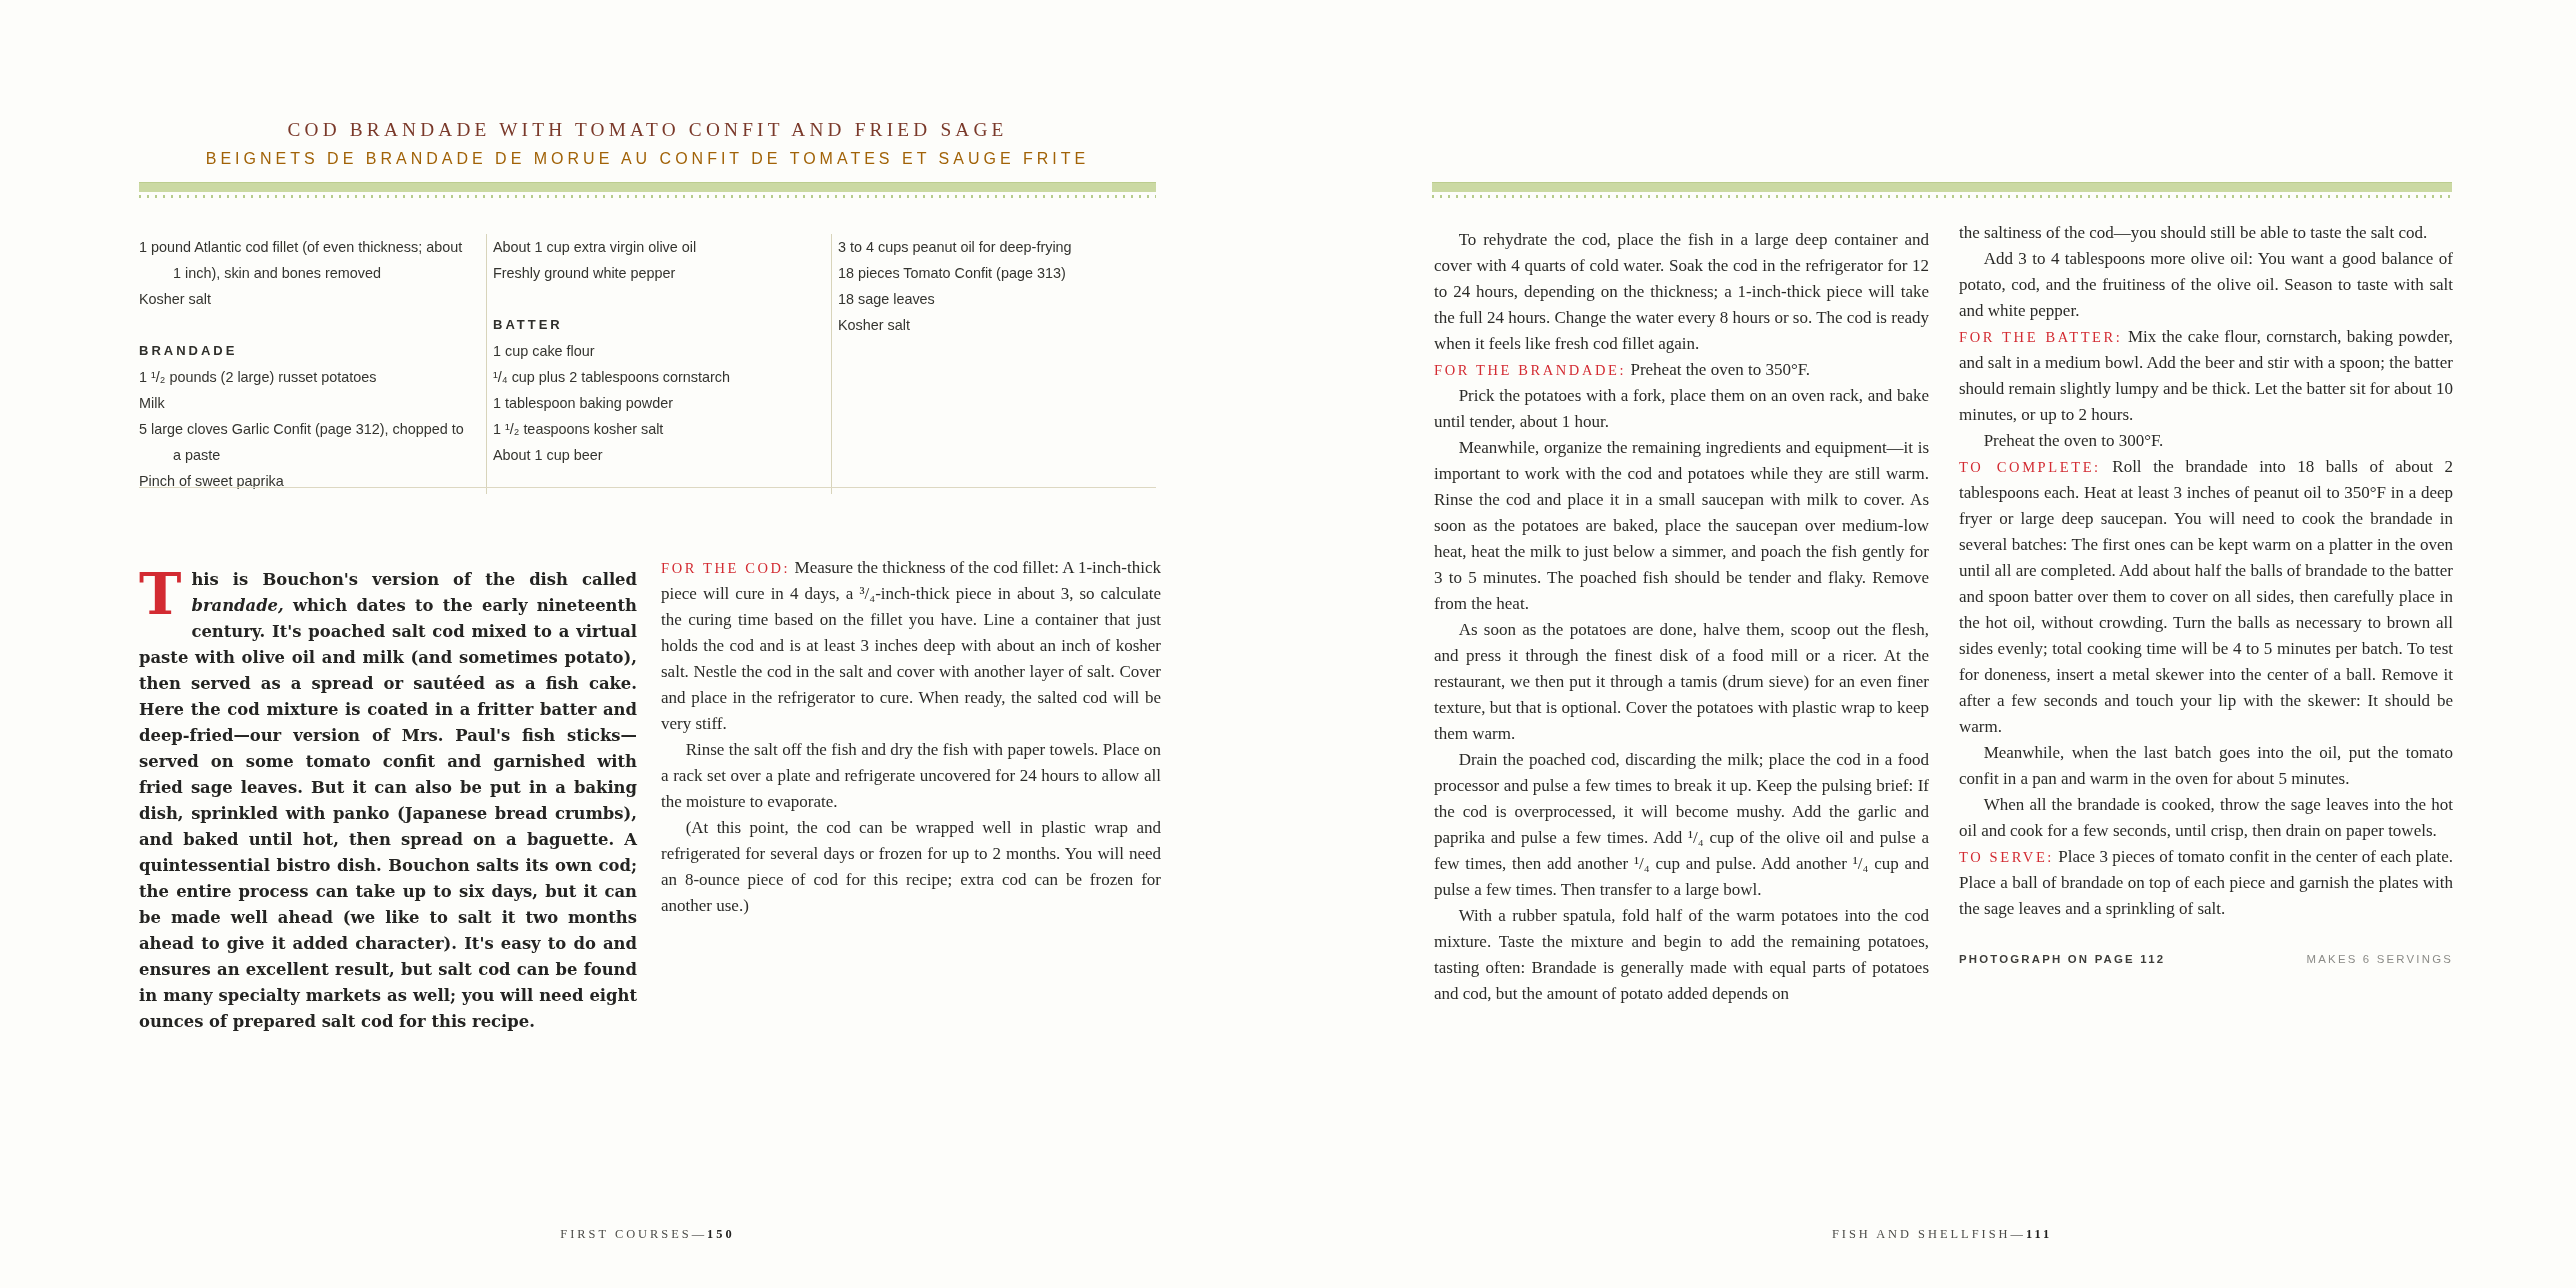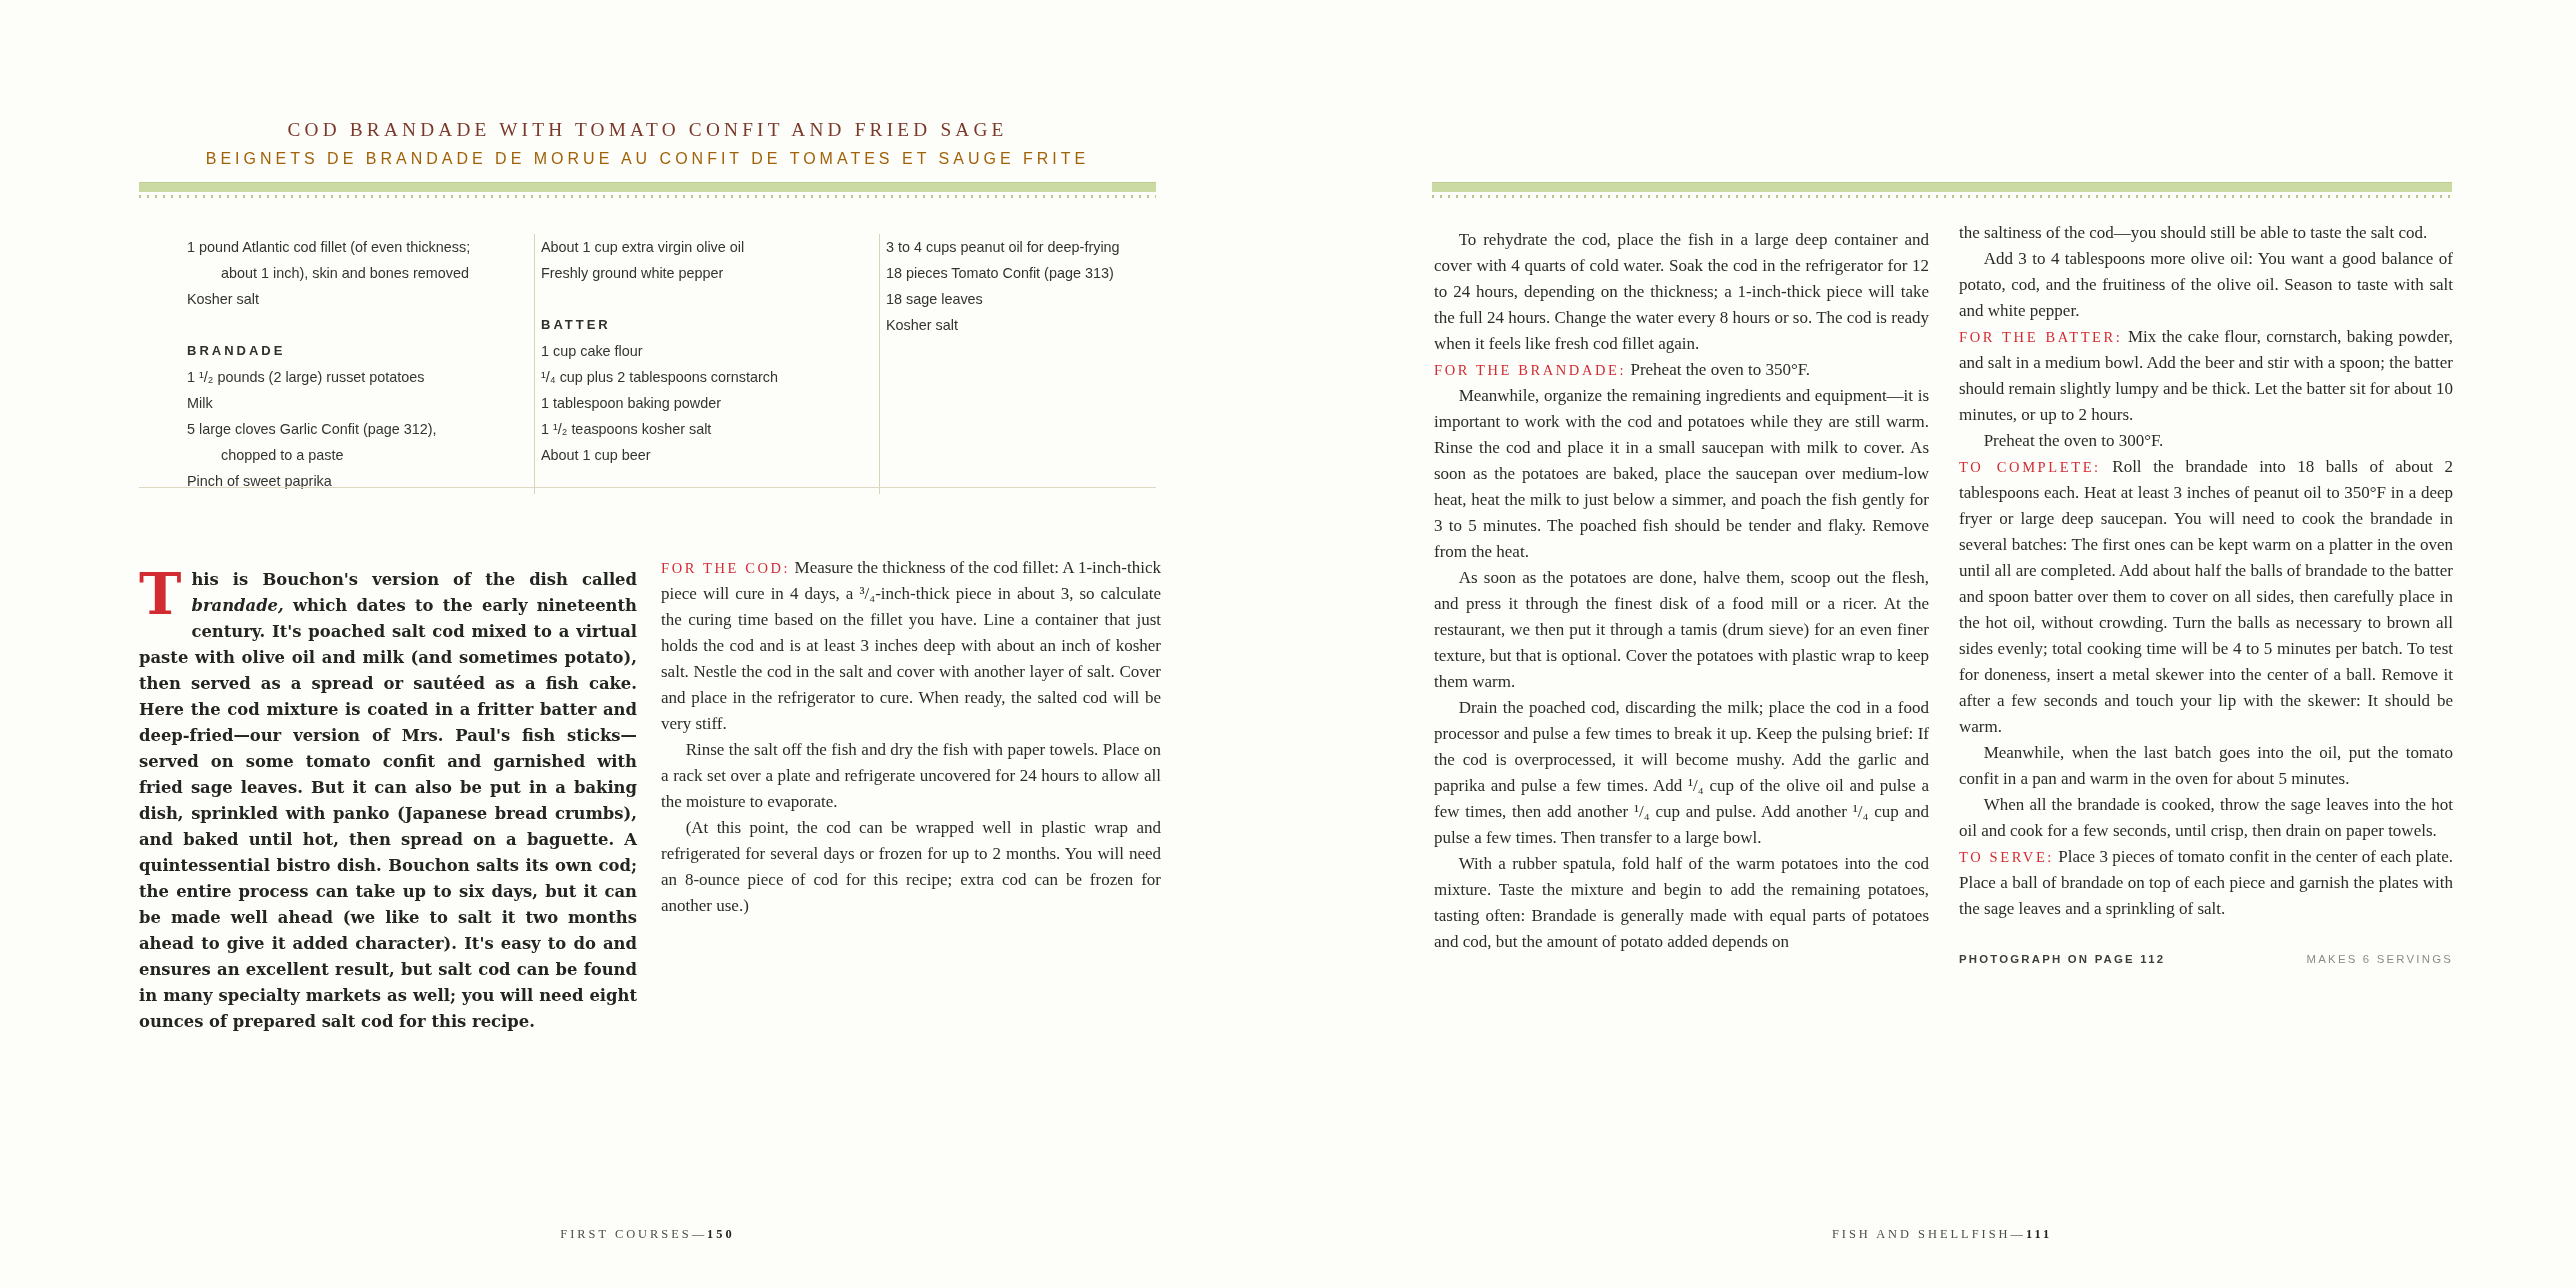--- a/index.html
+++ b/index.html
@@ -45,7 +45,7 @@
     font-family: "Liberation Sans", sans-serif;
     font-size: 14.4px; line-height: 26px; color: #34342f;
   }
-  .ing-col { padding-right: 14px; margin-left: 48px; }
+  .ing-col { padding-right: 14px; }
   .ing-col + .ing-col { border-left: 1px solid #d8d4ba; padding-left: 6px; }
   .ing-item { padding-left: 34px; text-indent: -34px; }
   .ing-header {

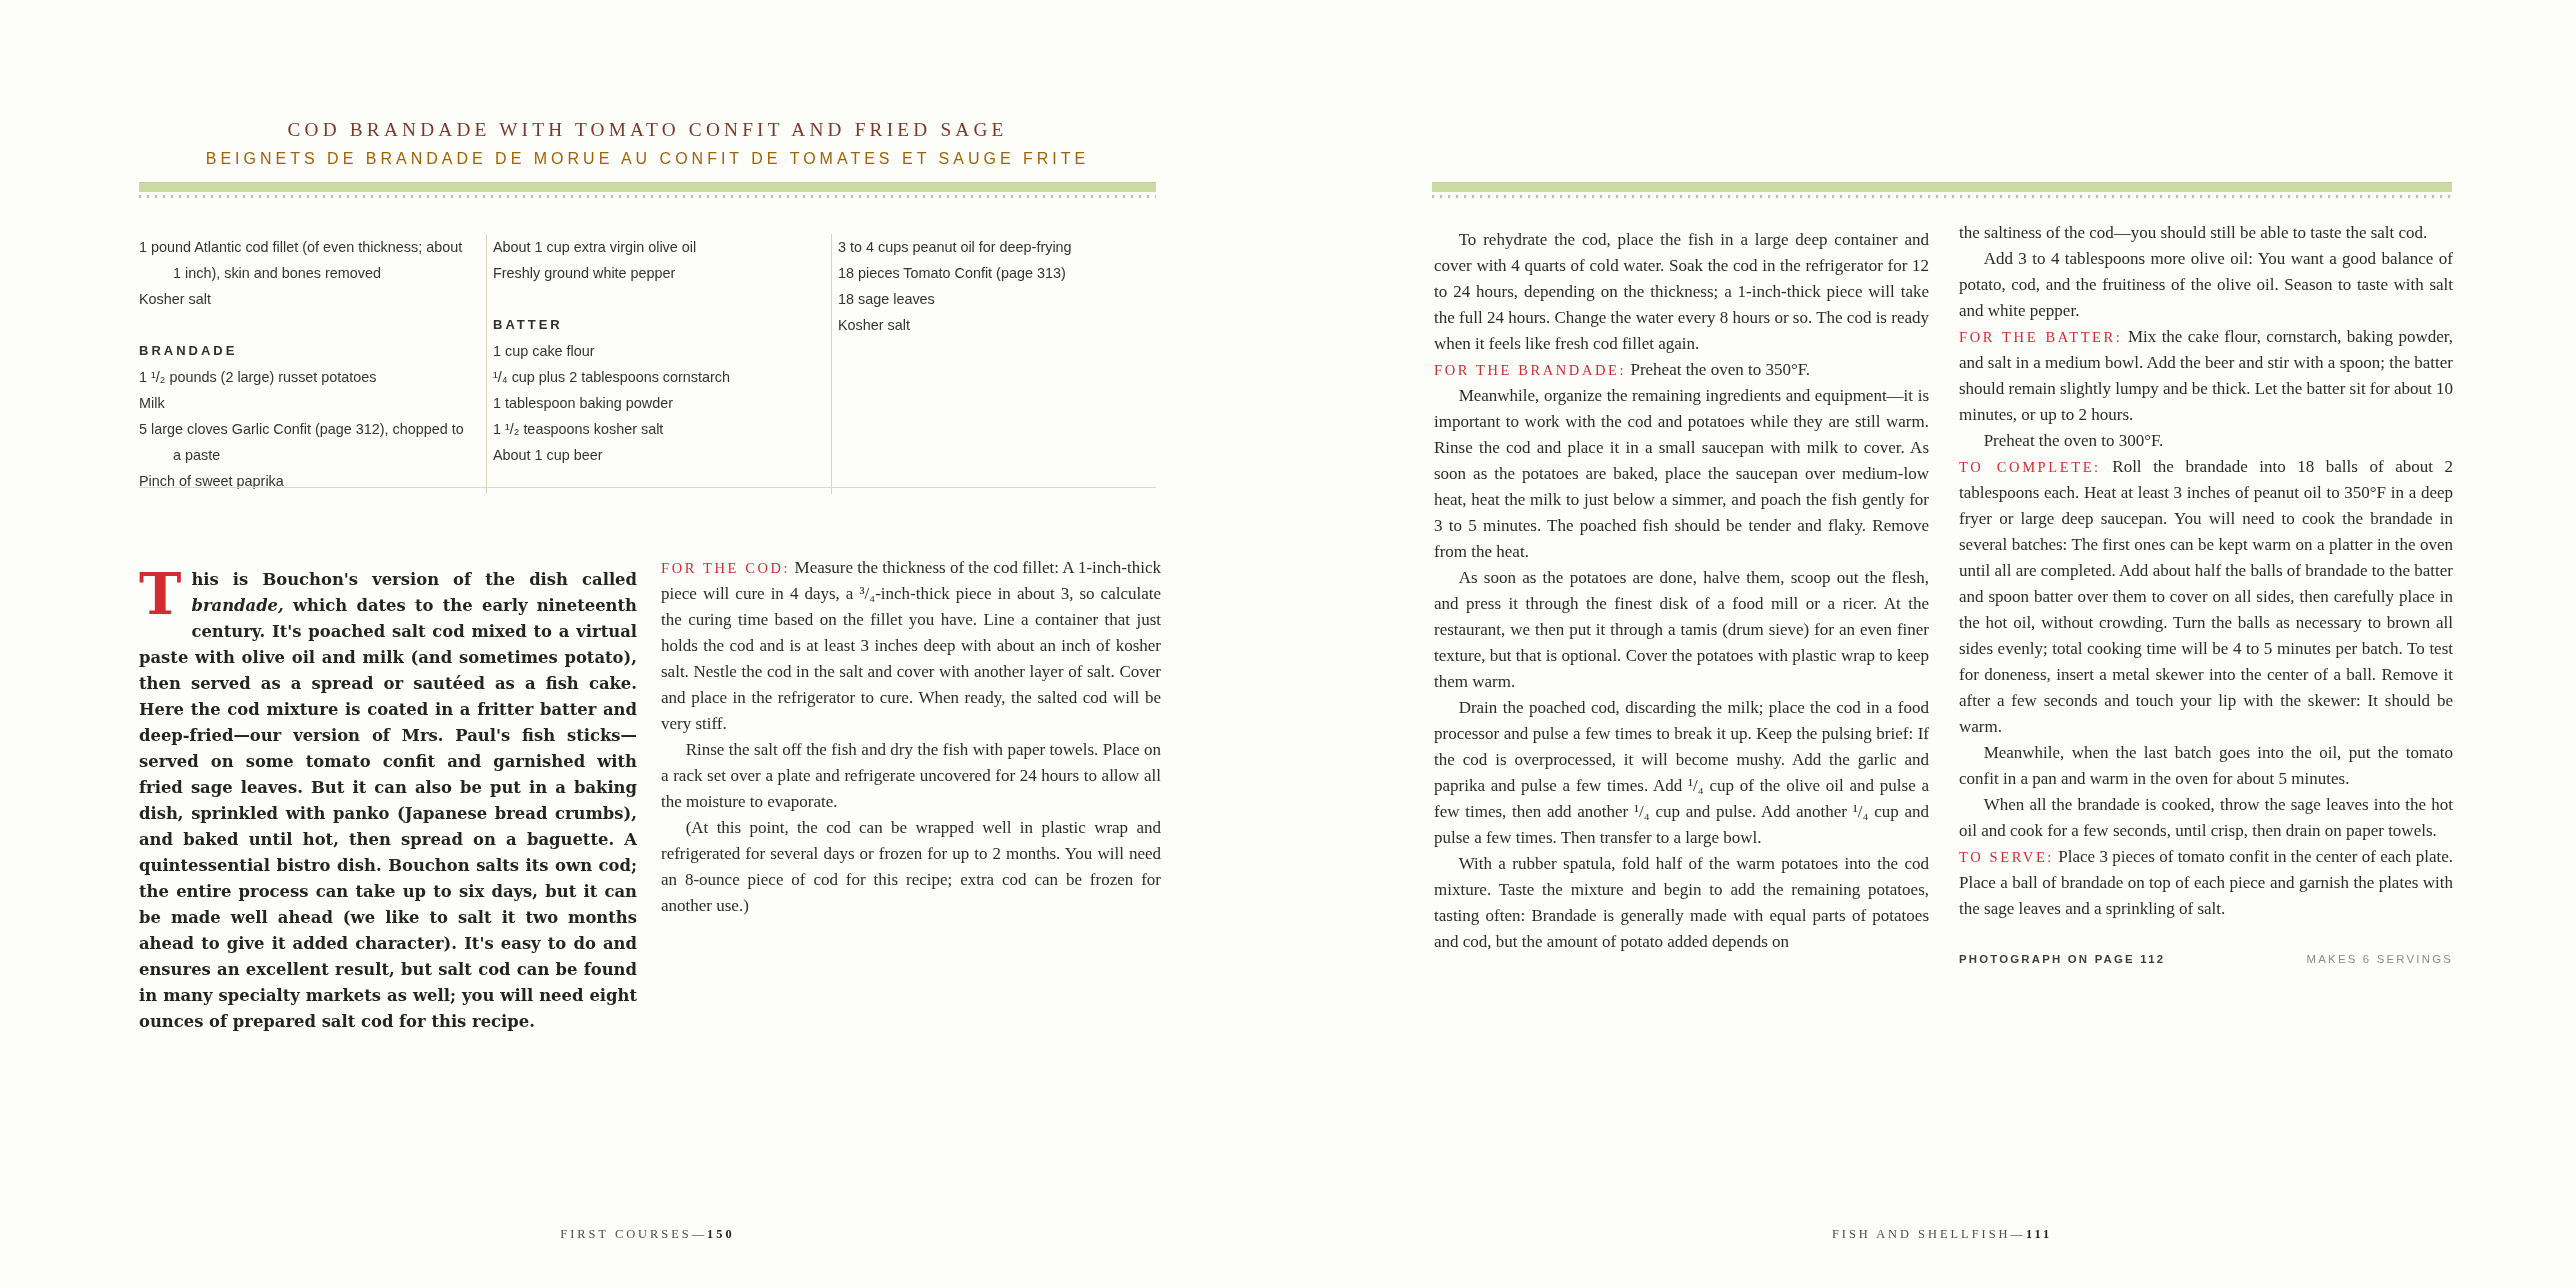--- a/index.html
+++ b/index.html
@@ -164,6 +164,7 @@
   <div class="bodycol rcol1">
     <p class="p-indent">To rehydrate the cod, place the fish in a large deep container and cover with 4 quarts of cold water. Soak the cod in the refrigerator for 12 to 24 hours, depending on the thickness; a 1-inch-thick piece will take the full 24 hours. Change the water every 8 hours or so. The cod is ready when it feels like fresh cod fillet again.</p>
     <p><span class="red-label">FOR THE BRANDADE:</span> <span>Preheat the oven to 350°F.</span></p>
+    <p class="p-indent">Prick the potatoes with a fork, place them on an oven rack, and bake until tender, about 1 hour.</p>
     <p class="p-indent">Meanwhile, organize the remaining ingredients and equipment—it is important to work with the cod and potatoes while they are still warm. Rinse the cod and place it in a small saucepan with milk to cover. As soon as the potatoes are baked, place the saucepan over medium-low heat, heat the milk to just below a simmer, and poach the fish gently for 3 to 5 minutes. The poached fish should be tender and flaky. Remove from the heat.</p>
     <p class="p-indent">As soon as the potatoes are done, halve them, scoop out the flesh, and press it through the finest disk of a food mill or a ricer. At the restaurant, we then put it through a tamis (drum sieve) for an even finer texture, but that is optional. Cover the potatoes with plastic wrap to keep them warm.</p>
     <p class="p-indent">Drain the poached cod, discarding the milk; place the cod in a food processor and pulse a few times to break it up. Keep the pulsing brief: If the cod is overprocessed, it will become mushy. Add the garlic and paprika and pulse a few times. Add ¹/₄ cup of the olive oil and pulse a few times, then add another ¹/₄ cup and pulse. Add another ¹/₄ cup and pulse a few times. Then transfer to a large bowl.</p>

